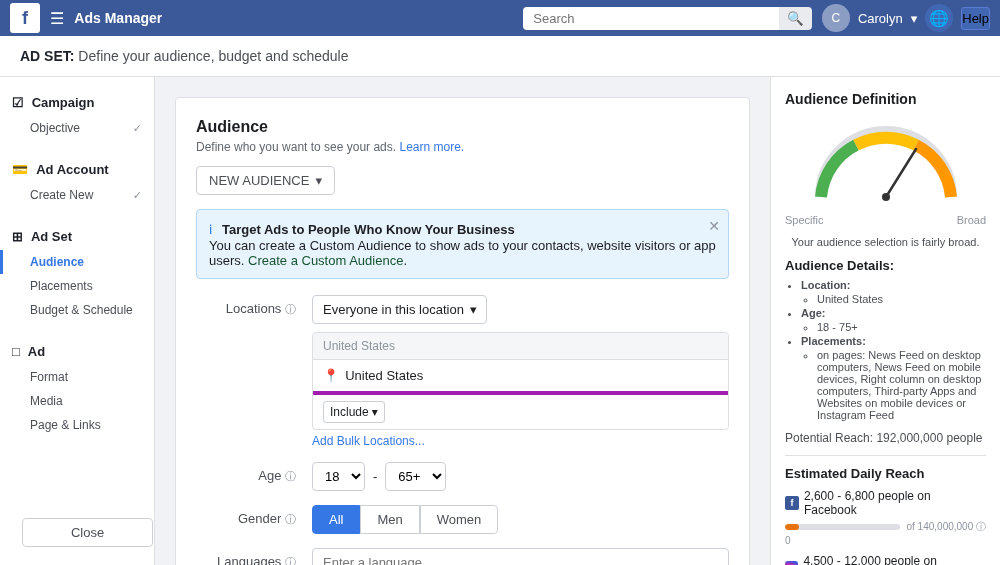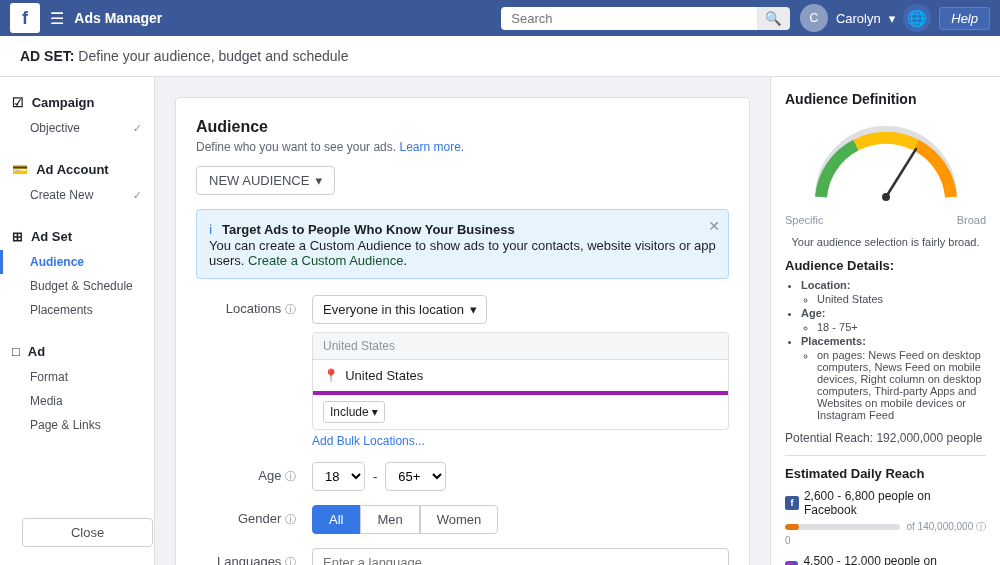--- a/index.html
+++ b/index.html
@@ -49,7 +49,7 @@
       display: flex; align-items: center; justify-content: center;
       color: #fff; font-size: 12px;
     }
-    .help-btn { color: #ffffff; background: #4267b2; border: 1px solid #5b7bd5; border-radius: 3px; padding: 3px 11px; cursor: pointer; font-size: 13px; font-style: italic; }
+    .help-btn { color: #000000; background: #4267b2; border: 1px solid #5b7bd5; border-radius: 3px; padding: 3px 0; cursor: pointer; font-size: 13px; }
 
     
     .breadcrumb-bar {

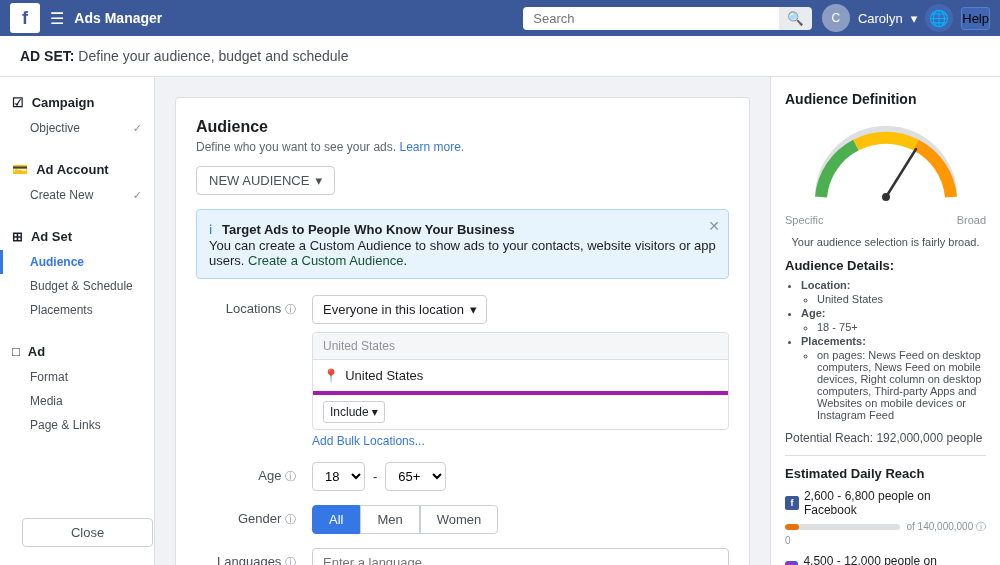--- a/index.html
+++ b/index.html
@@ -395,10 +395,10 @@
         <span>Audience</span>
       </div>
       <div class="sidebar-item">
+        <span>Placements</span>
+      </div>
+      <div class="sidebar-item">
         <span>Budget &amp; Schedule</span>
-      </div>
-      <div class="sidebar-item">
-        <span>Placements</span>
       </div>
     </div>
 

